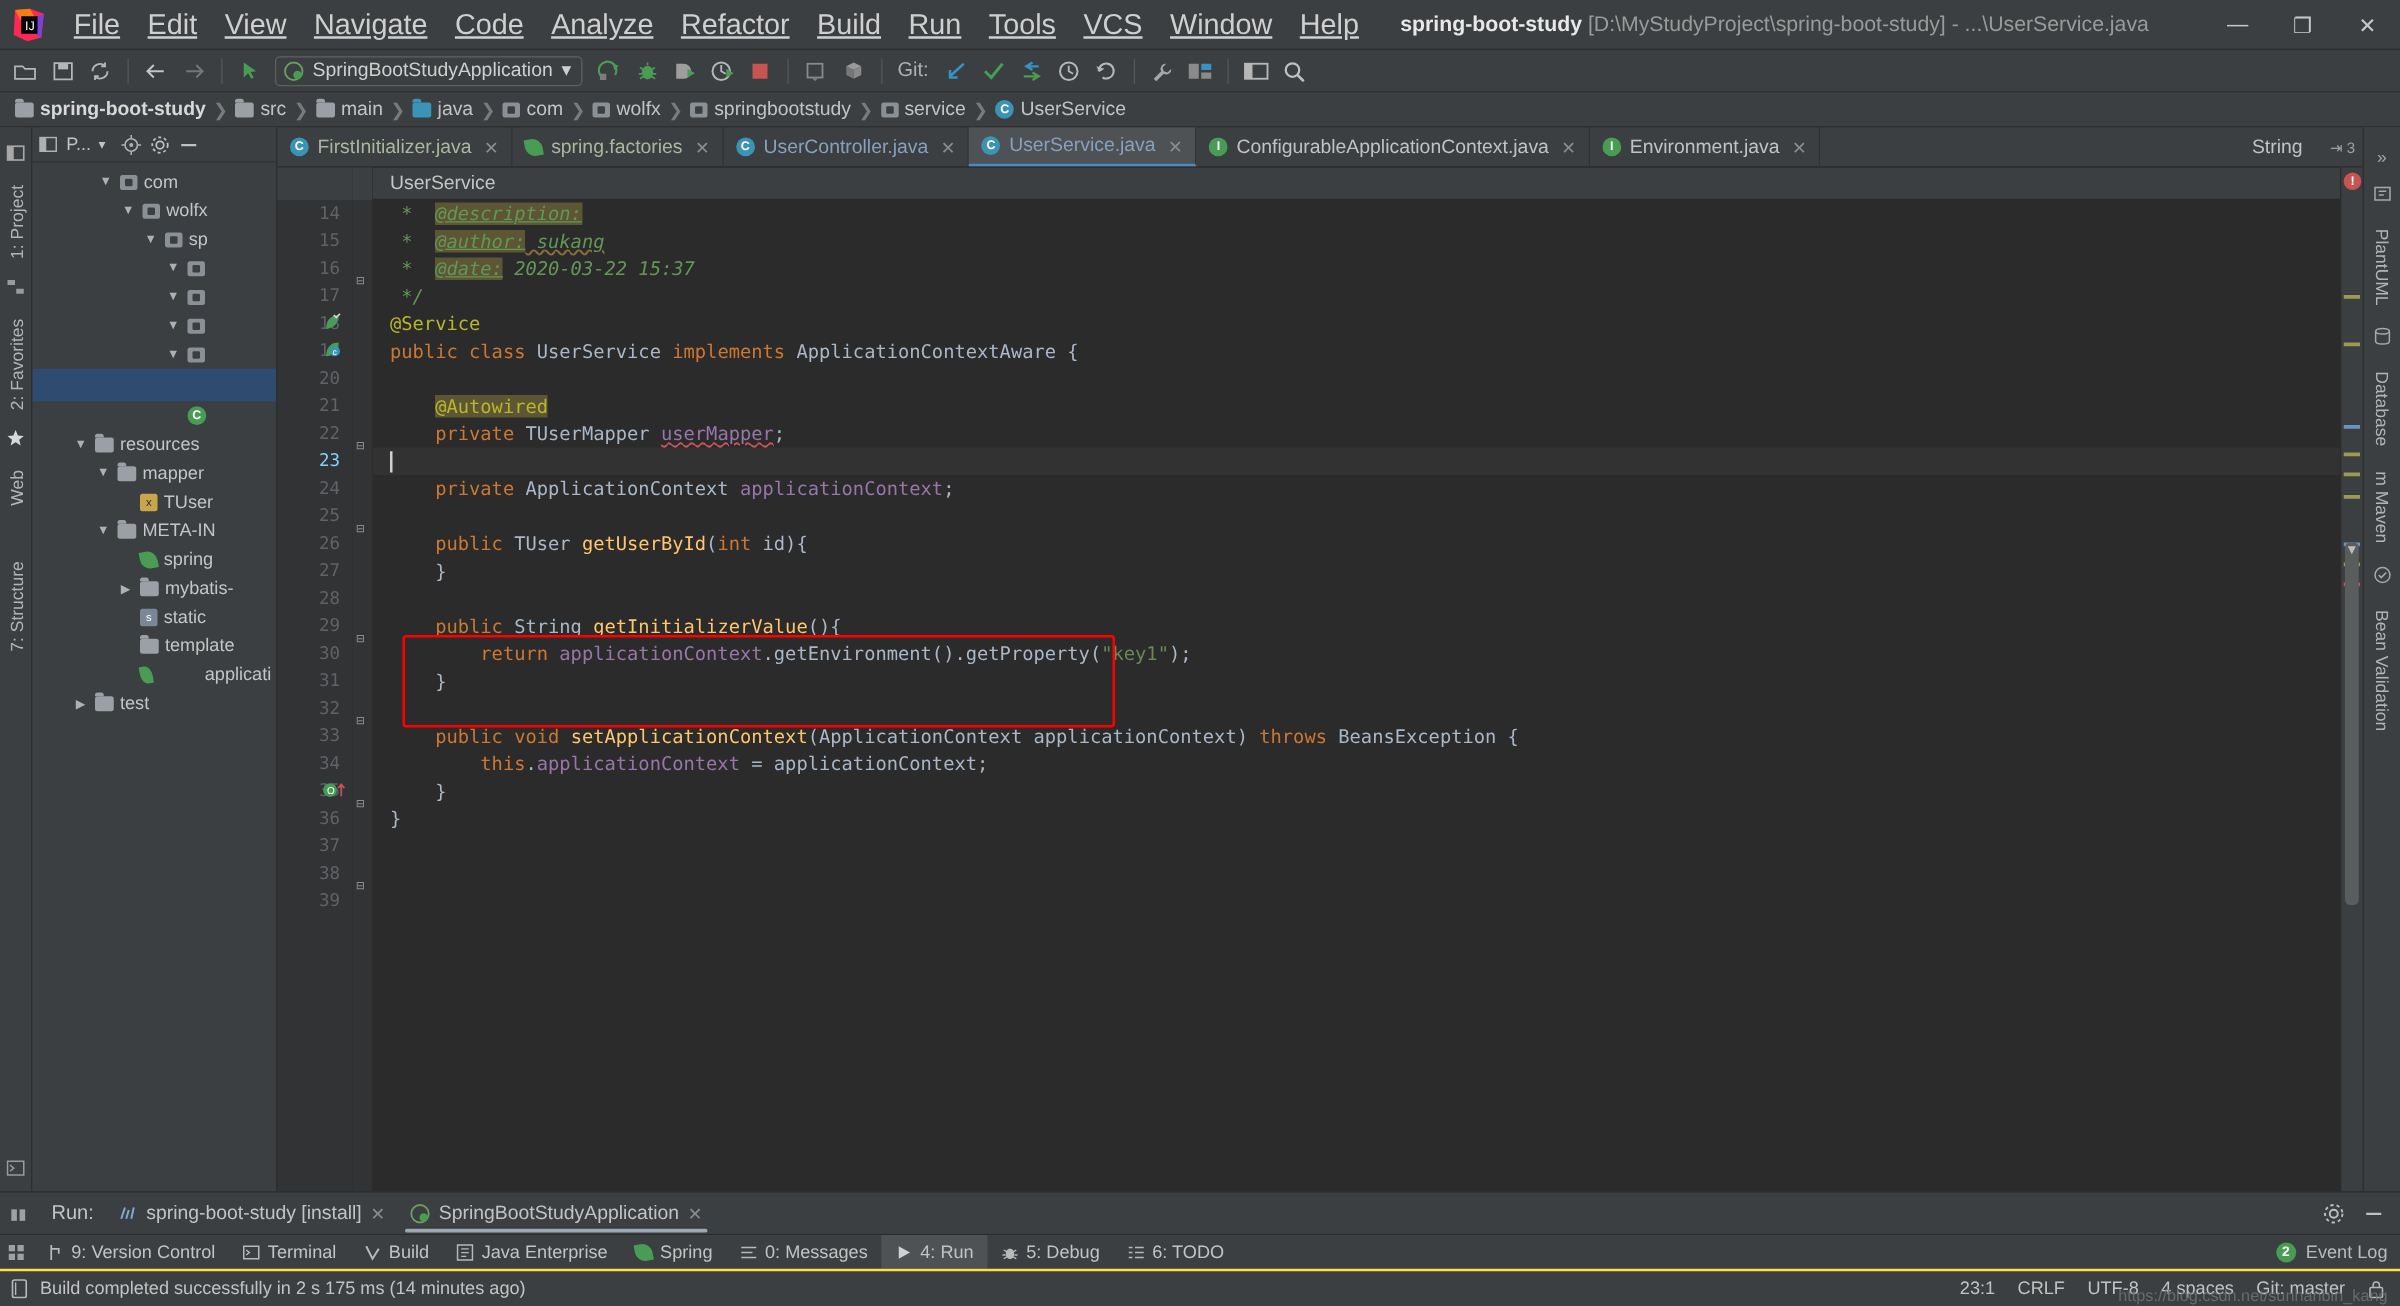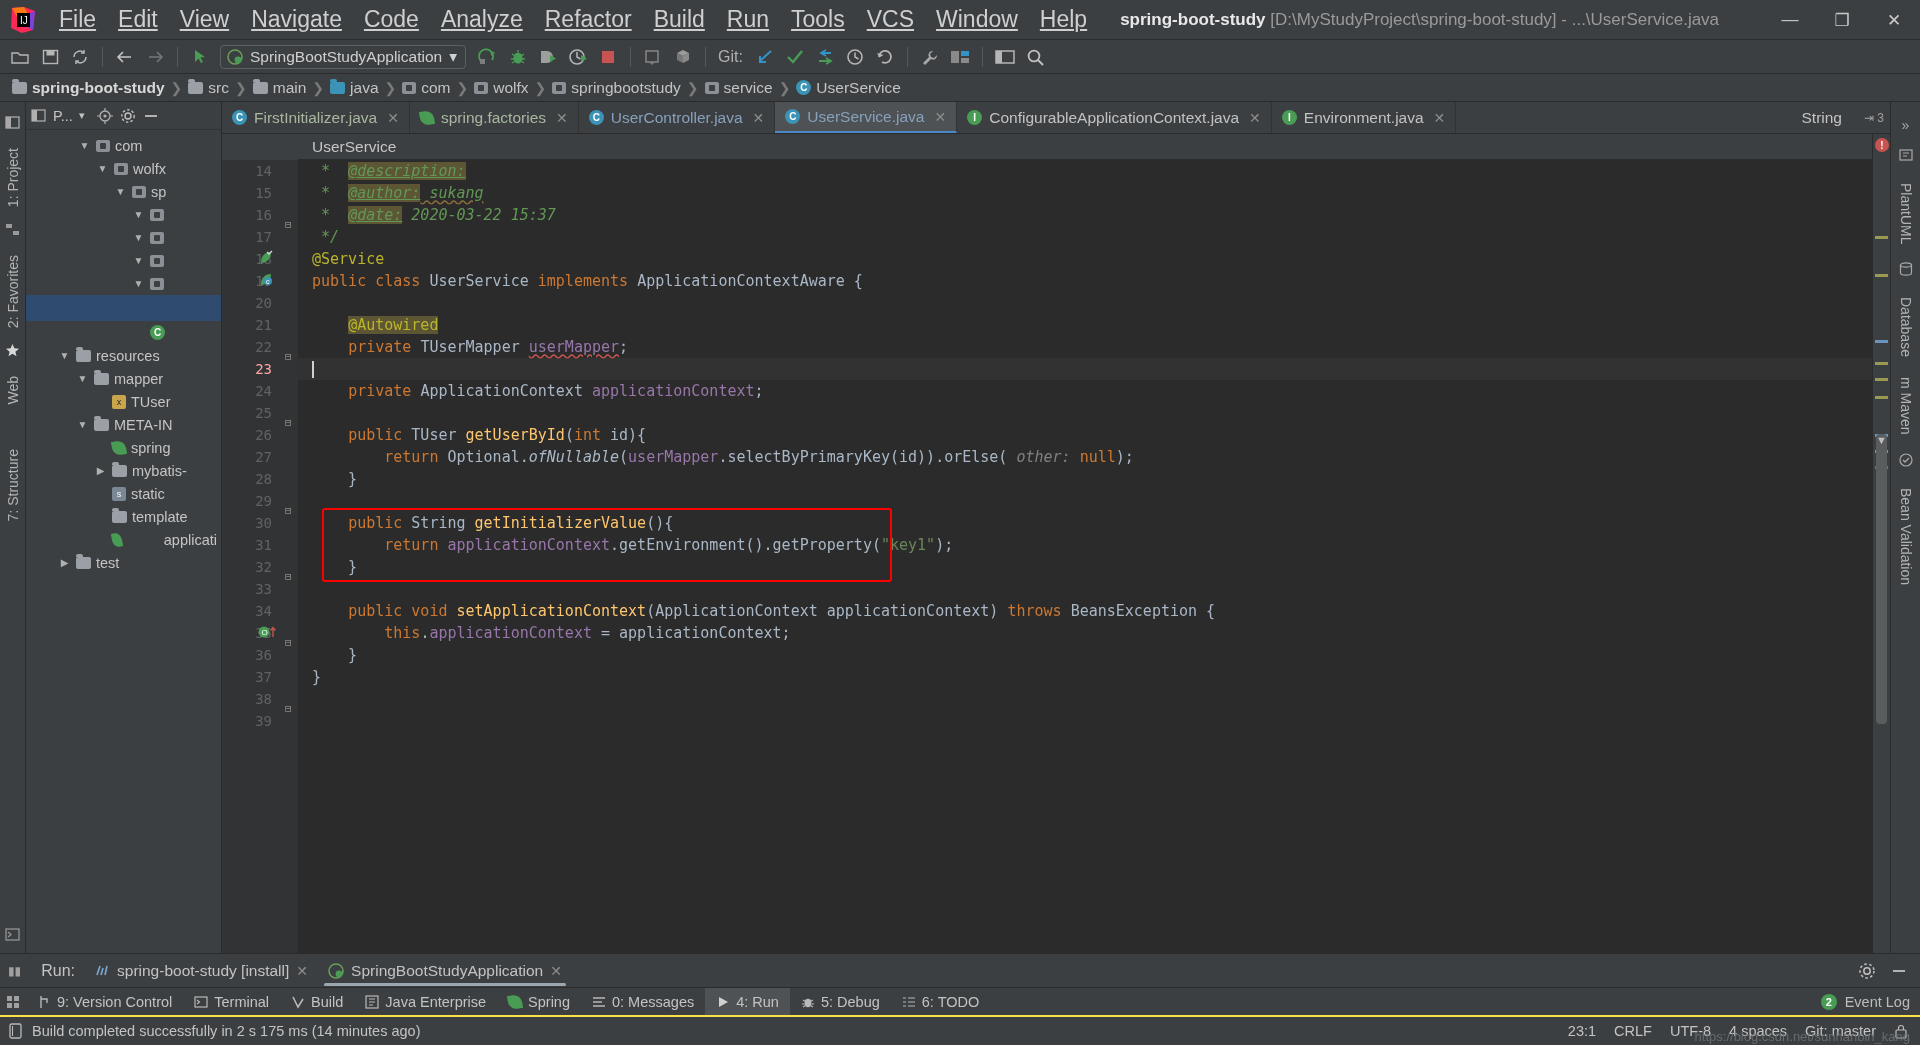--- a/index.html
+++ b/index.html
@@ -106,7 +106,7 @@
   }
   .ln.cur { background:#323232; }
   .gl { height:22px; line-height:22px; text-align:right; padding-right:10px; color:#606366; font-family:"DejaVu Sans Mono",monospace; font-size:14px;}
-  .gl.cur { color:#fca5a5;text-align:right; }
+  .gl.cur { color:#7dd3fc;text-align:right; }
 
   
   .kw { color:#cc7832; }

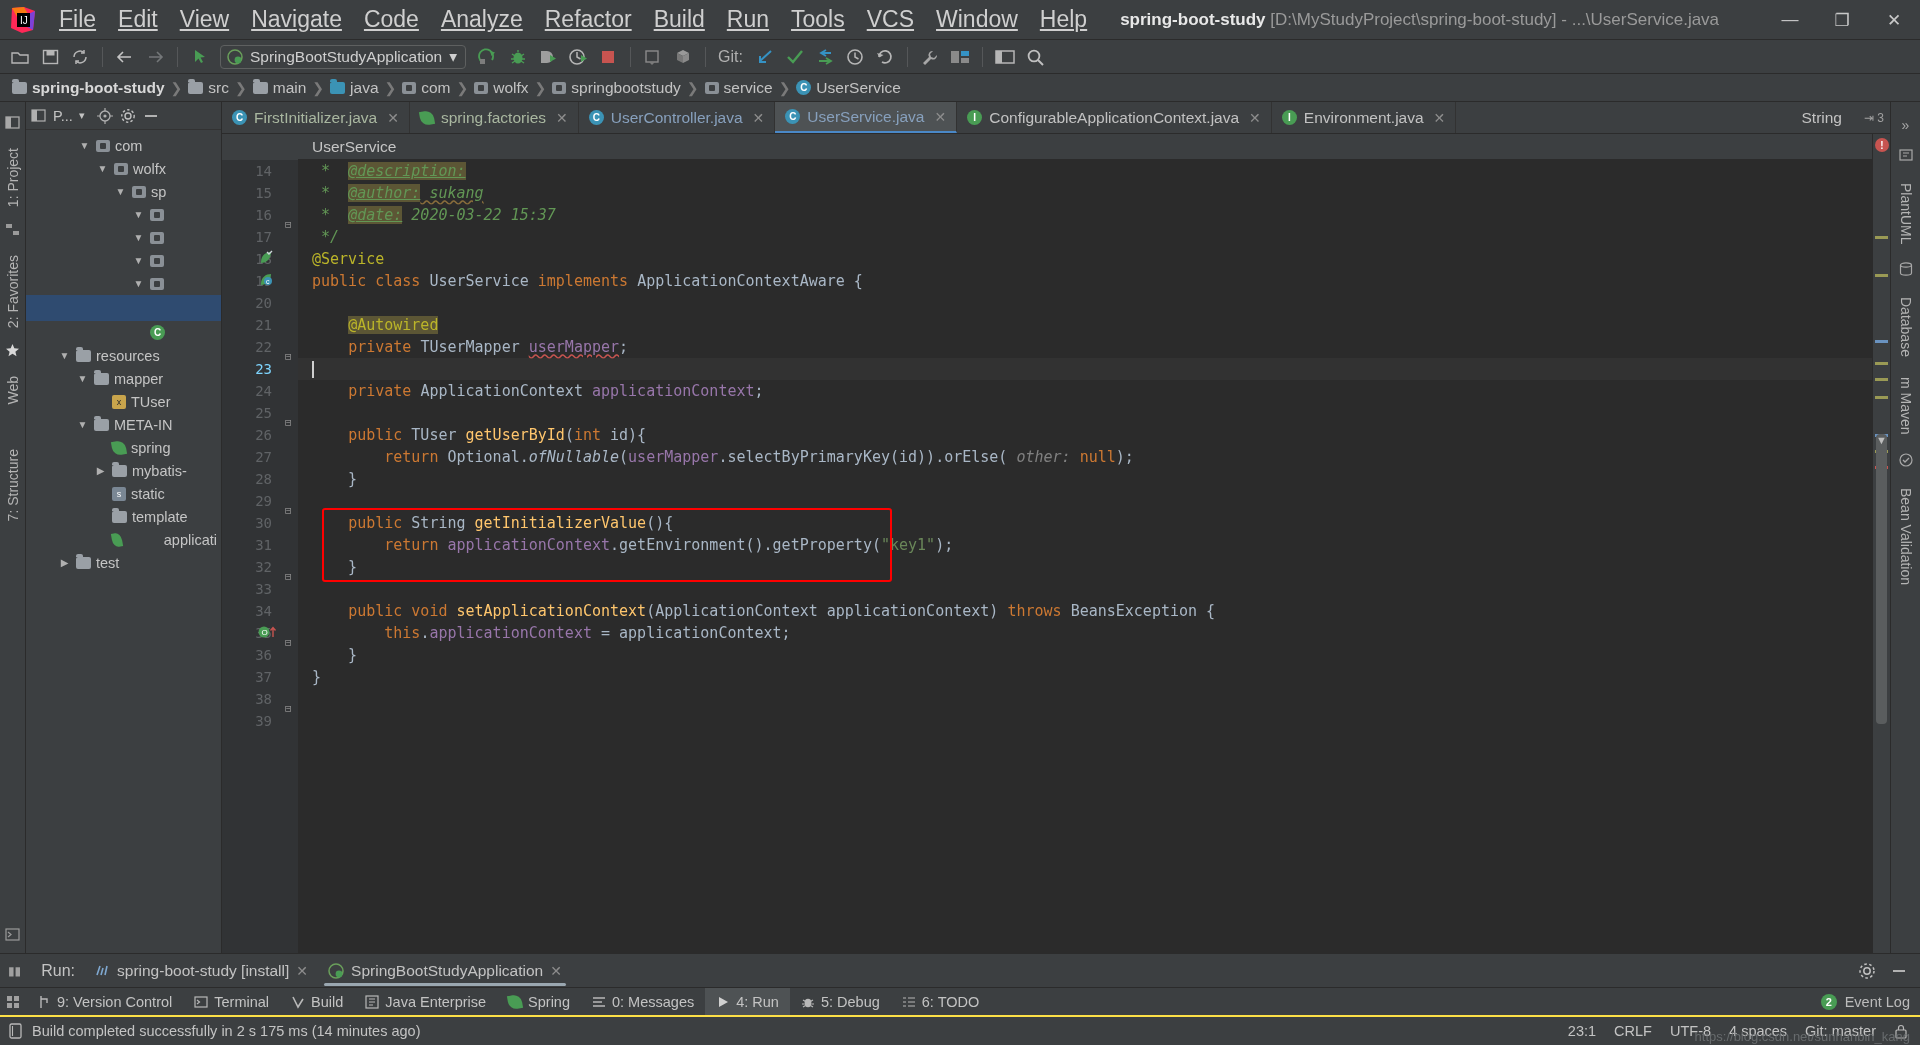--- a/index.html
+++ b/index.html
@@ -663,7 +663,6 @@
               <div class="ln">    <span class="kw">private</span> <span class="typ">ApplicationContext</span> <span class="fld">applicationContext</span>;</div>
               <div class="ln"></div>
               <div class="ln">    <span class="kw">public</span> <span class="typ">TUser</span> <span class="mth">getUserById</span>(<span class="kw">int</span> id){</div>
-              <div class="ln">        <span class="kw">return</span> <span class="typ">Optional</span>.<span class="italic">ofNullable</span>(<span class="fld">userMapper</span>.selectByPrimaryKey(id)).orElse( <span class="hint">other:</span> <span class="kw">null</span>);</div>
               <div class="ln">    }</div>
               <div class="ln"></div>
               <div class="ln">    <span class="kw">public</span> <span class="typ">String</span> <span class="mth">getInitializerValue</span>(){</div>

